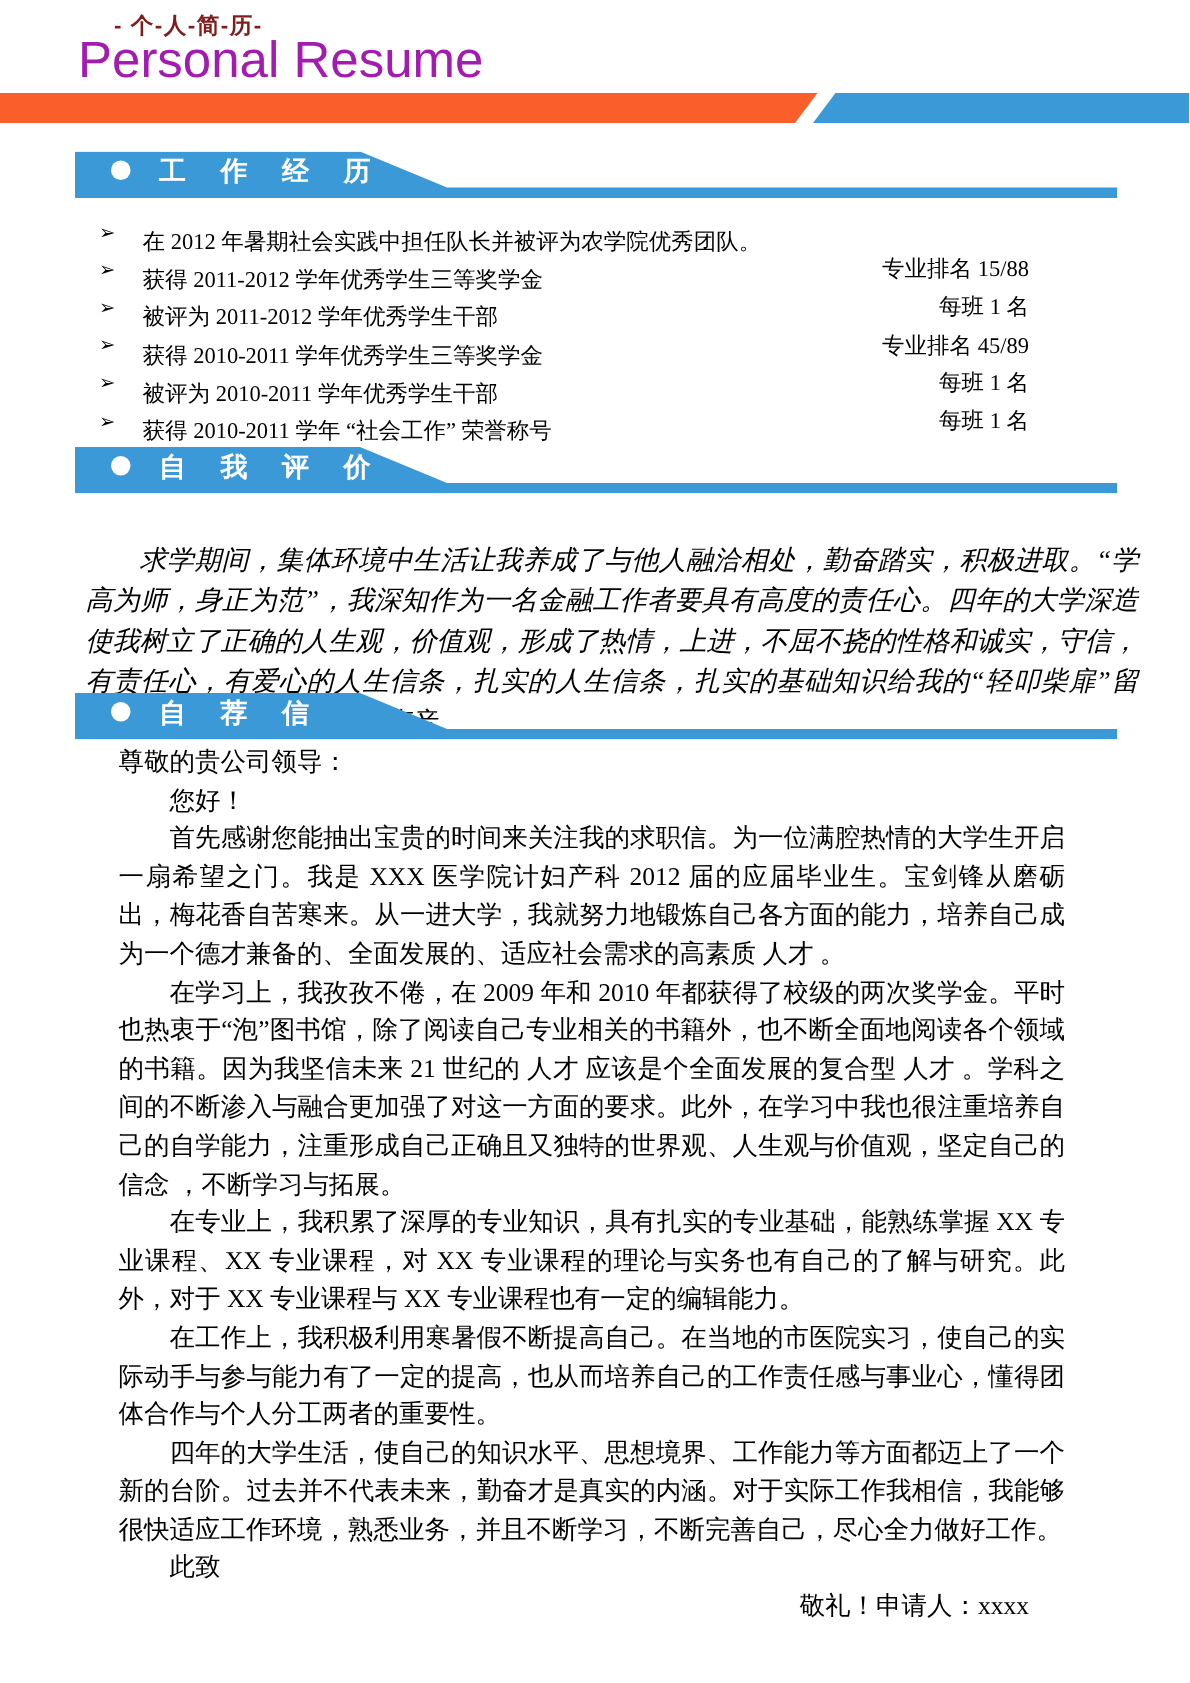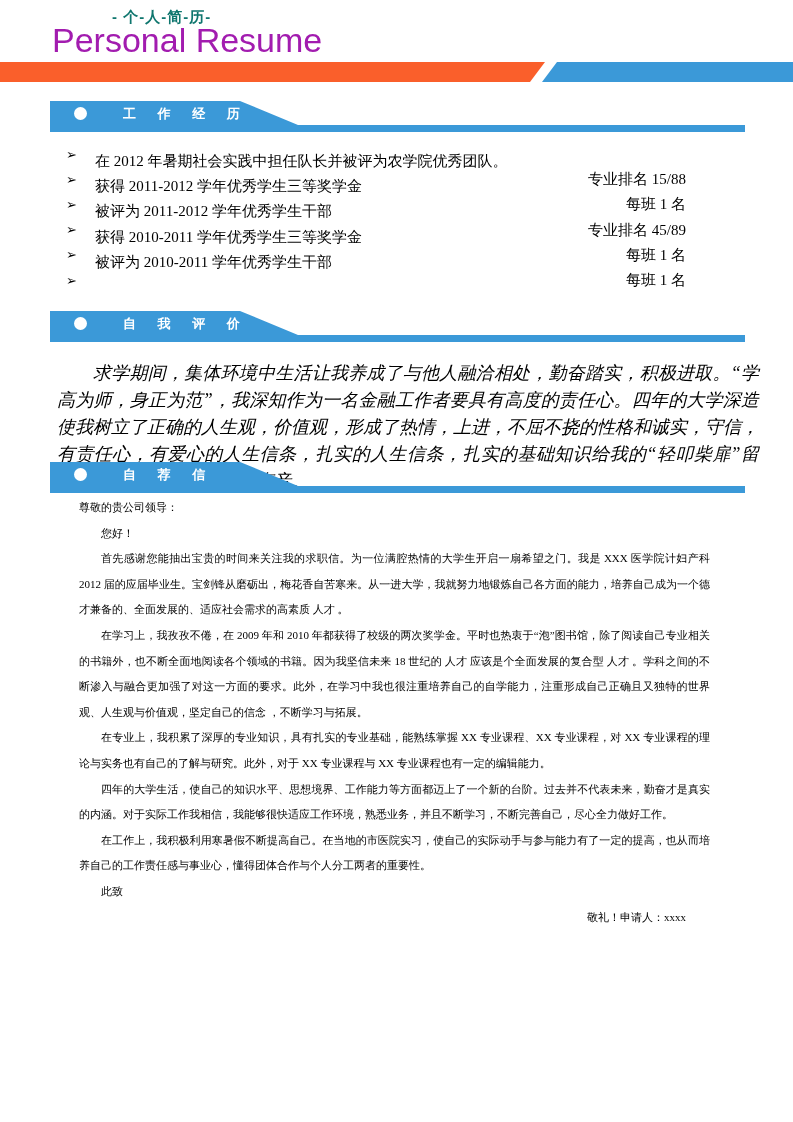--- a/index.html
+++ b/index.html
@@ -15,7 +15,7 @@
   .hdr-sub{
     position:absolute;left:76px;top:8px;
     font-family:"Liberation Sans","DejaVu Sans",sans-serif;
-    font-size:15px;font-weight:bold;color:#0f766e;letter-spacing:1px;margin-left:36px;
+    font-size:15px;font-weight:bold;color:#7f1d1d;letter-spacing:1px;
   }
   .hdr-title{
     position:absolute;left:52px;top:22px;

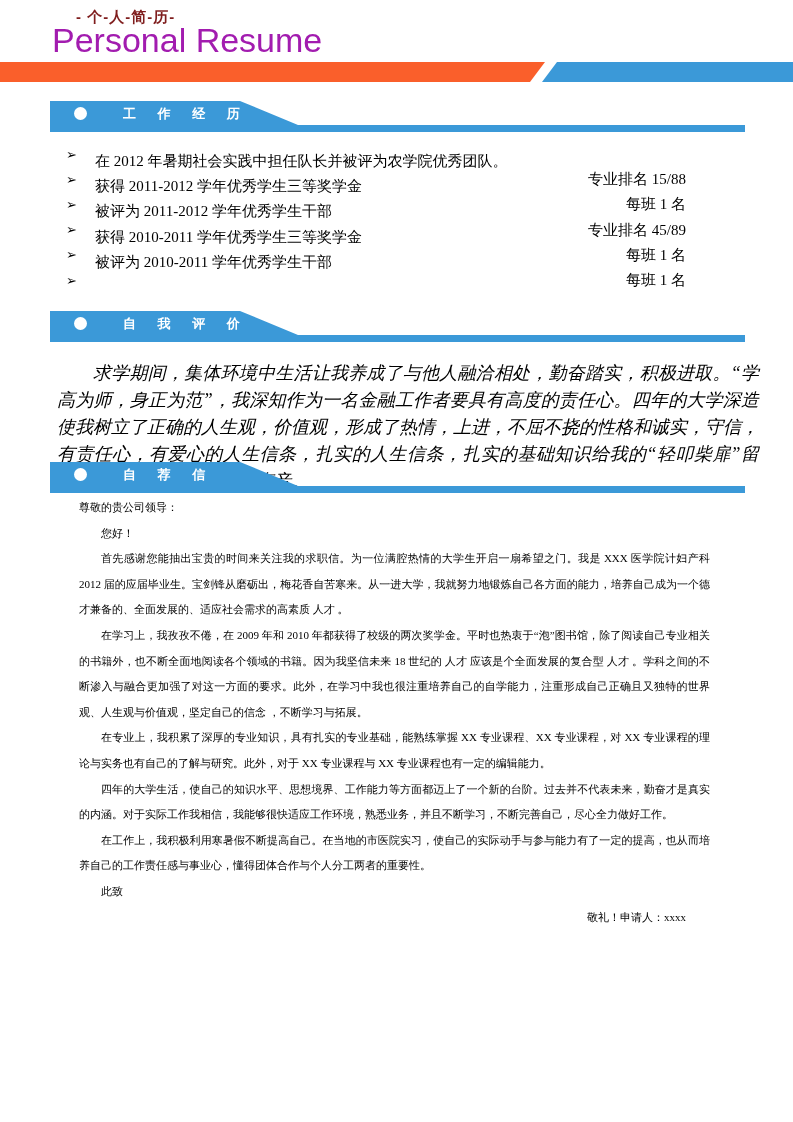--- a/index.html
+++ b/index.html
@@ -46,7 +46,7 @@
   .sec-dot{width:13px;height:13px;border-radius:50%;background:#fff;margin-right:19px;}
   .sec-label{
     font-family:"Liberation Sans","DejaVu Sans",sans-serif;
-    font-size:13px;font-weight:bold;letter-spacing:9px;white-space:nowrap;margin-left:17px;
+    font-size:18px;font-weight:bold;letter-spacing:9px;white-space:nowrap;
   }
   .sec1{top:101px;} .sec2{top:311px;} .sec3{top:462px;}
   

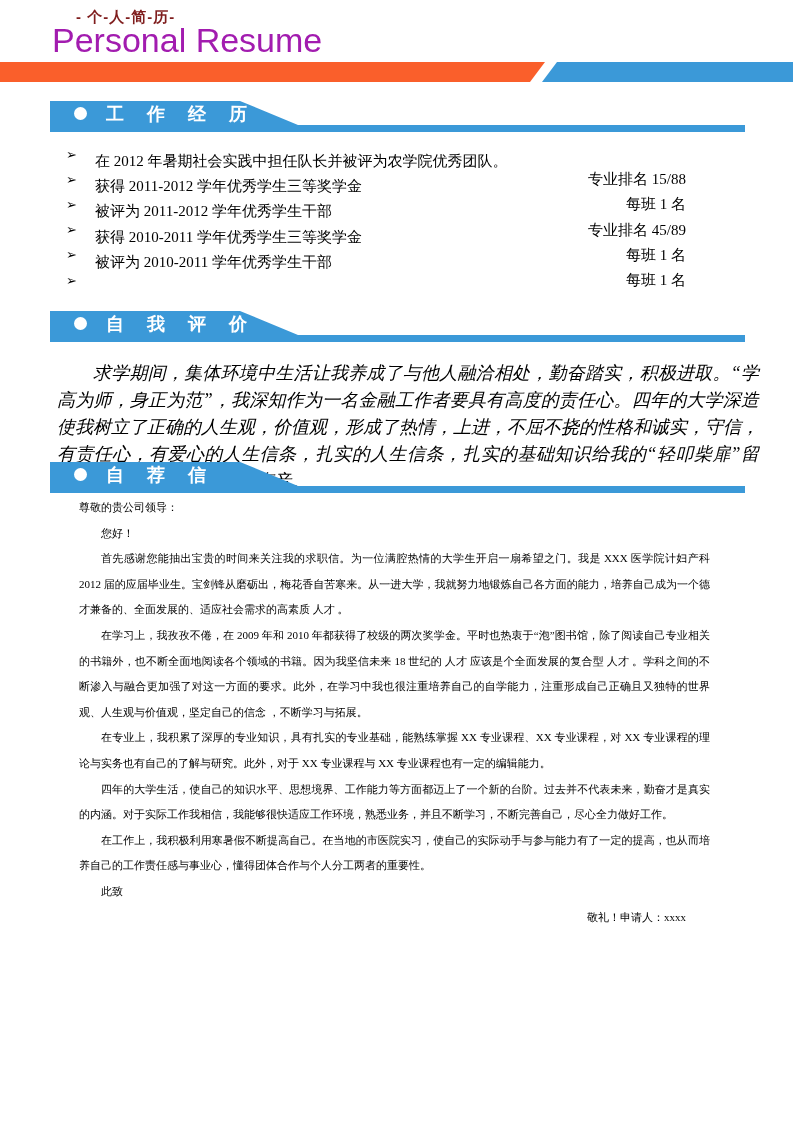--- a/index.html
+++ b/index.html
@@ -118,6 +118,7 @@
     </div>
     <div class="work-row">
       <span class="work-bullet">➢</span>
+      <span class="work-text">获得 2010-2011 学年 “社会工作” 荣誉称号</span>
       <span class="work-note">每班 1 名</span>
     </div>
   </div>

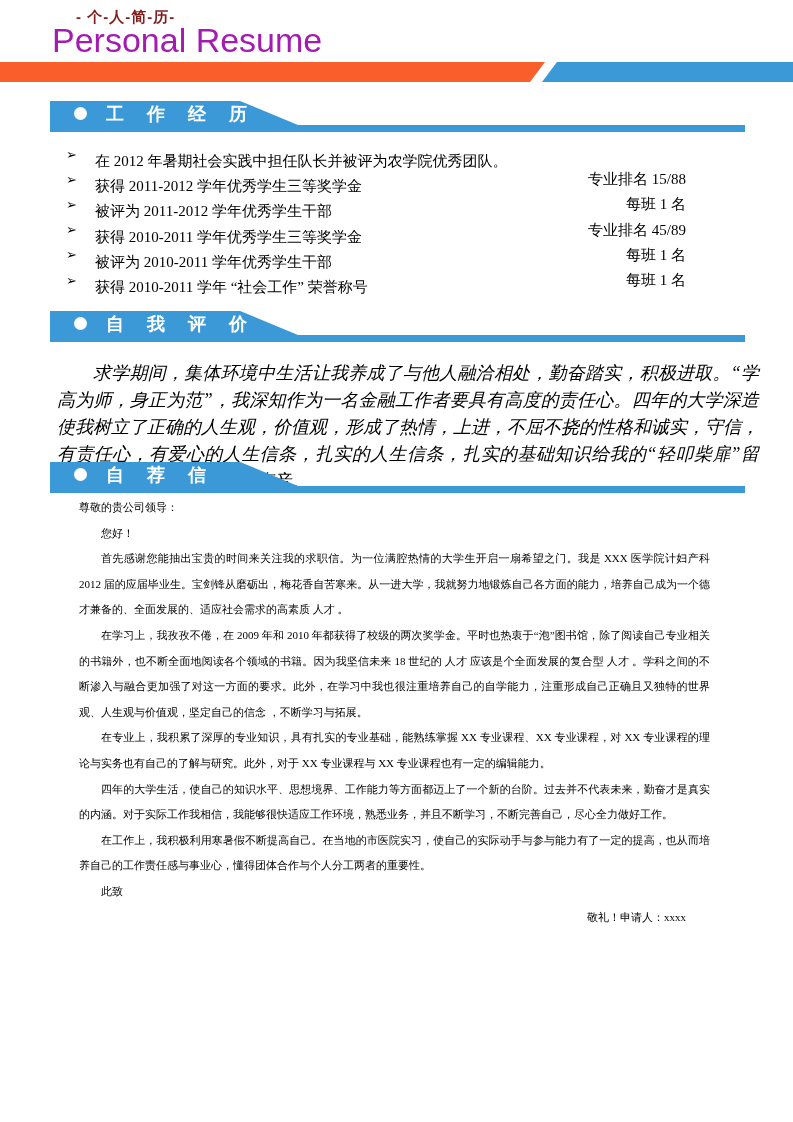--- a/index.html
+++ b/index.html
@@ -48,7 +48,7 @@
     font-family:"Liberation Sans","DejaVu Sans",sans-serif;
     font-size:18px;font-weight:bold;letter-spacing:9px;white-space:nowrap;
   }
-  .sec1{top:101px;} .sec2{top:311px;} .sec3{top:462px;}
+  .sec1{top:101px;} .sec2{top:298px;} .sec3{top:462px;}
   
   .work-list{position:absolute;left:66px;top:142px;width:620px;}
   .work-row{display:flex;align-items:center;height:25.2px;font-size:15px;}

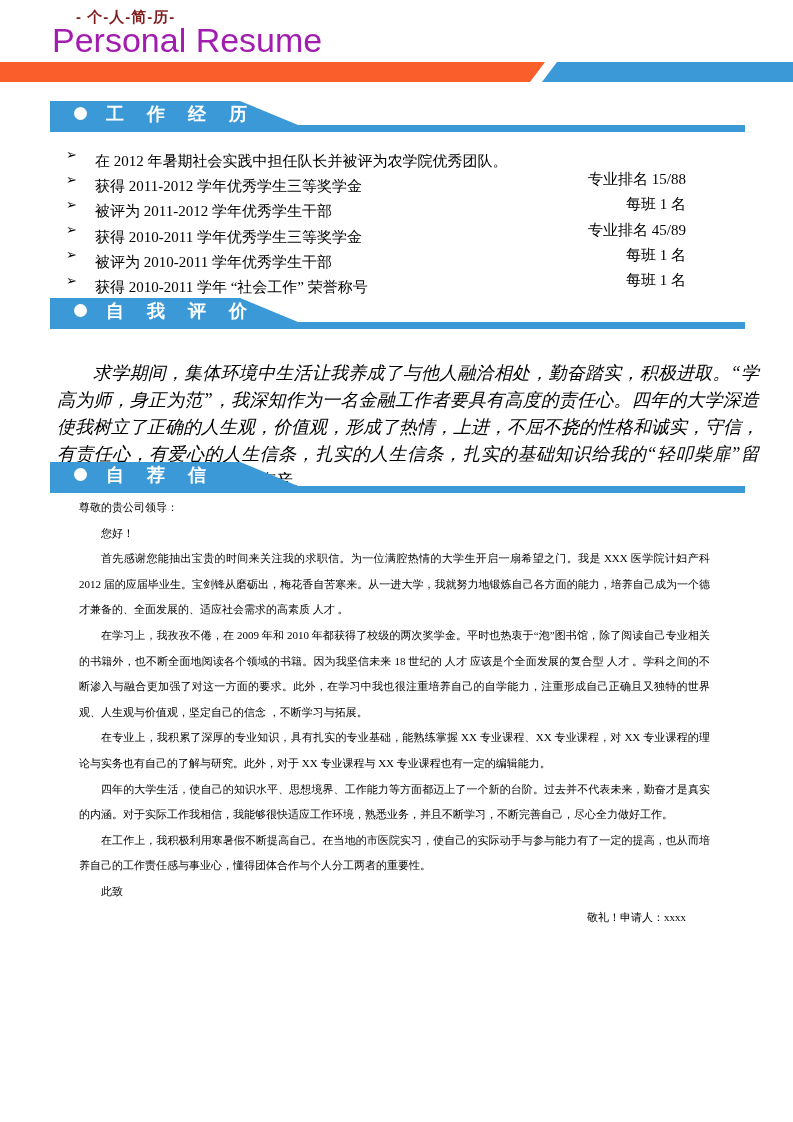--- a/index.html
+++ b/index.html
@@ -64,7 +64,7 @@
   
   .letter{
     position:absolute;left:79px;top:495px;width:631px;
-    font-size:11px;line-height:25.6px;
+    font-size:17px;line-height:25.6px;
   }
   .letter p{margin:0;text-align:justify;}
   .letter .salutation{text-indent:0;}

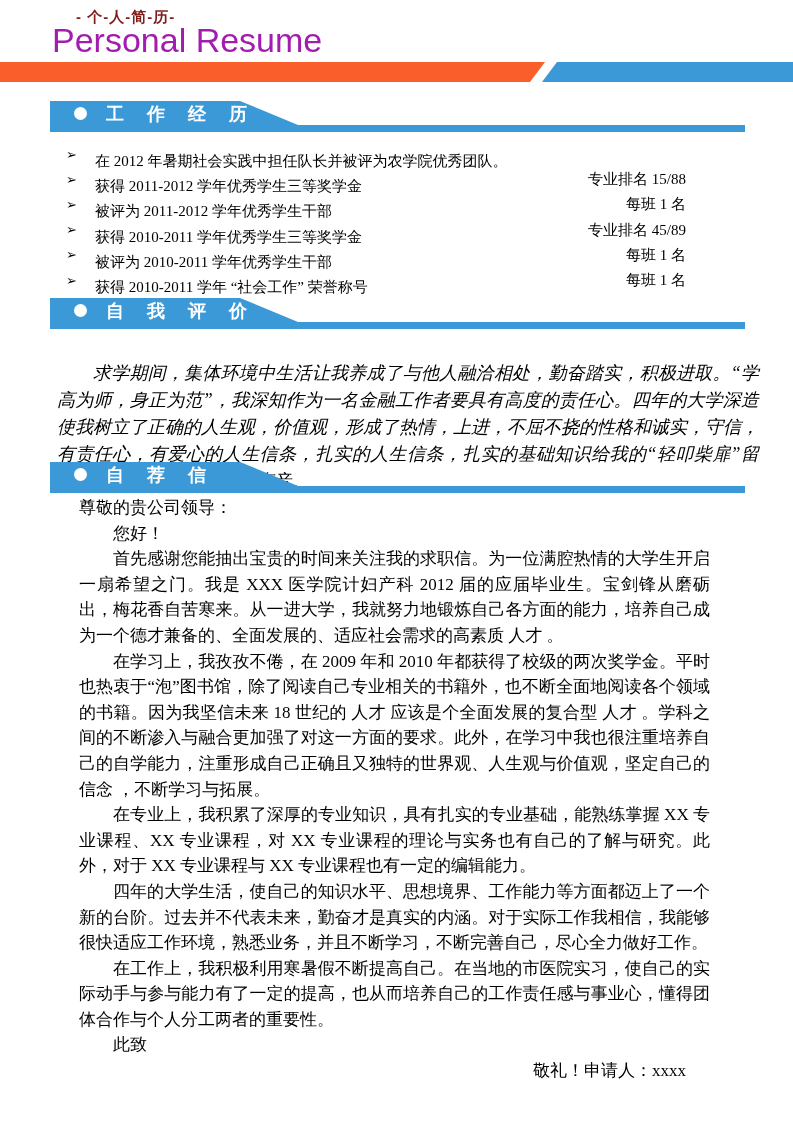--- a/index.html
+++ b/index.html
@@ -145,7 +145,7 @@
     <p class="salutation">尊敬的贵公司领导：</p>
     <p class="indent">您好！</p>
     <p class="indent">首先感谢您能抽出宝贵的时间来关注我的求职信。为一位满腔热情的大学生开启一扇希望之门。我是 XXX 医学院计妇产科 2012 届的应届毕业生。宝剑锋从磨砺出，梅花香自苦寒来。从一进大学，我就努力地锻炼自己各方面的能力，培养自己成为一个德才兼备的、全面发展的、适应社会需求的高素质 人才 。</p>
-    <p class="indent">在学习上，我孜孜不倦，在 2009 年和 2010 年都获得了校级的两次奖学金。平时也热衷于“泡”图书馆，除了阅读自己专业相关的书籍外，也不断全面地阅读各个领域的书籍。因为我坚信未来 18 世纪的 人才 应该是个全面发展的复合型 人才 。学科之间的不断渗入与融合更加强了对这一方面的要求。此外，在学习中我也很注重培养自己的自学能力，注重形成自己正确且又独特的世界观、人生观与价值观，坚定自己的信念 ，不断学习与拓展。</p>
+    <p class="indent">在学习上，我孜孜不倦，在 2009 年和 2010 年都获得了校级的两次奖学金。平时也热衷于“泡”图书馆，除了阅读自己专业相关的书籍外，也不断全面地阅读各个领域的书籍。因为我坚信未来 21 世纪的 人才 应该是个全面发展的复合型 人才 。学科之间的不断渗入与融合更加强了对这一方面的要求。此外，在学习中我也很注重培养自己的自学能力，注重形成自己正确且又独特的世界观、人生观与价值观，坚定自己的信念 ，不断学习与拓展。</p>
     <p class="indent">在专业上，我积累了深厚的专业知识，具有扎实的专业基础，能熟练掌握 XX 专业课程、XX 专业课程，对 XX 专业课程的理论与实务也有自己的了解与研究。此外，对于 XX 专业课程与 XX 专业课程也有一定的编辑能力。</p>
     <p class="indent">四年的大学生活，使自己的知识水平、思想境界、工作能力等方面都迈上了一个新的台阶。过去并不代表未来，勤奋才是真实的内涵。对于实际工作我相信，我能够很快适应工作环境，熟悉业务，并且不断学习，不断完善自己，尽心全力做好工作。</p>
     <p class="indent">在工作上，我积极利用寒暑假不断提高自己。在当地的市医院实习，使自己的实际动手与参与能力有了一定的提高，也从而培养自己的工作责任感与事业心，懂得团体合作与个人分工两者的重要性。</p>

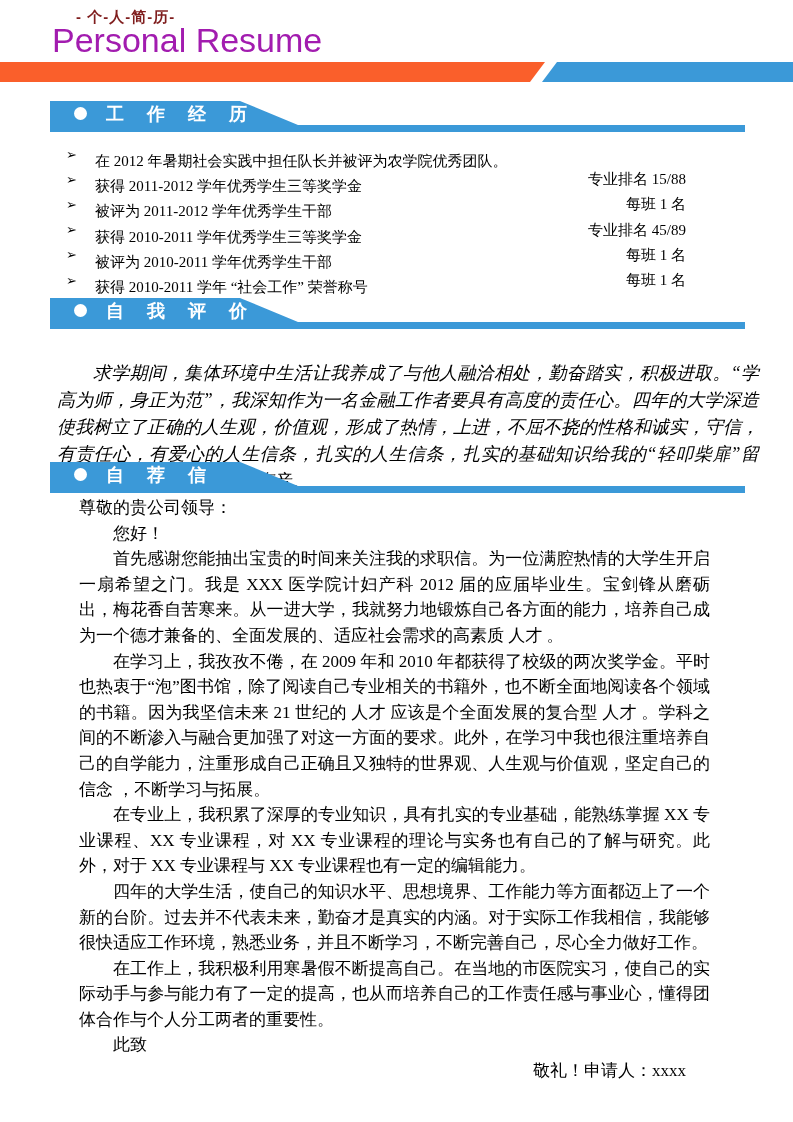--- a/index.html
+++ b/index.html
@@ -147,8 +147,8 @@
     <p class="indent">首先感谢您能抽出宝贵的时间来关注我的求职信。为一位满腔热情的大学生开启一扇希望之门。我是 XXX 医学院计妇产科 2012 届的应届毕业生。宝剑锋从磨砺出，梅花香自苦寒来。从一进大学，我就努力地锻炼自己各方面的能力，培养自己成为一个德才兼备的、全面发展的、适应社会需求的高素质 人才 。</p>
     <p class="indent">在学习上，我孜孜不倦，在 2009 年和 2010 年都获得了校级的两次奖学金。平时也热衷于“泡”图书馆，除了阅读自己专业相关的书籍外，也不断全面地阅读各个领域的书籍。因为我坚信未来 21 世纪的 人才 应该是个全面发展的复合型 人才 。学科之间的不断渗入与融合更加强了对这一方面的要求。此外，在学习中我也很注重培养自己的自学能力，注重形成自己正确且又独特的世界观、人生观与价值观，坚定自己的信念 ，不断学习与拓展。</p>
     <p class="indent">在专业上，我积累了深厚的专业知识，具有扎实的专业基础，能熟练掌握 XX 专业课程、XX 专业课程，对 XX 专业课程的理论与实务也有自己的了解与研究。此外，对于 XX 专业课程与 XX 专业课程也有一定的编辑能力。</p>
+    <p class="indent">在工作上，我积极利用寒暑假不断提高自己。在当地的市医院实习，使自己的实际动手与参与能力有了一定的提高，也从而培养自己的工作责任感与事业心，懂得团体合作与个人分工两者的重要性。</p>
     <p class="indent">四年的大学生活，使自己的知识水平、思想境界、工作能力等方面都迈上了一个新的台阶。过去并不代表未来，勤奋才是真实的内涵。对于实际工作我相信，我能够很快适应工作环境，熟悉业务，并且不断学习，不断完善自己，尽心全力做好工作。</p>
-    <p class="indent">在工作上，我积极利用寒暑假不断提高自己。在当地的市医院实习，使自己的实际动手与参与能力有了一定的提高，也从而培养自己的工作责任感与事业心，懂得团体合作与个人分工两者的重要性。</p>
     <p class="indent">此致</p>
     <div class="sig-row">
       <span>敬礼！</span>

